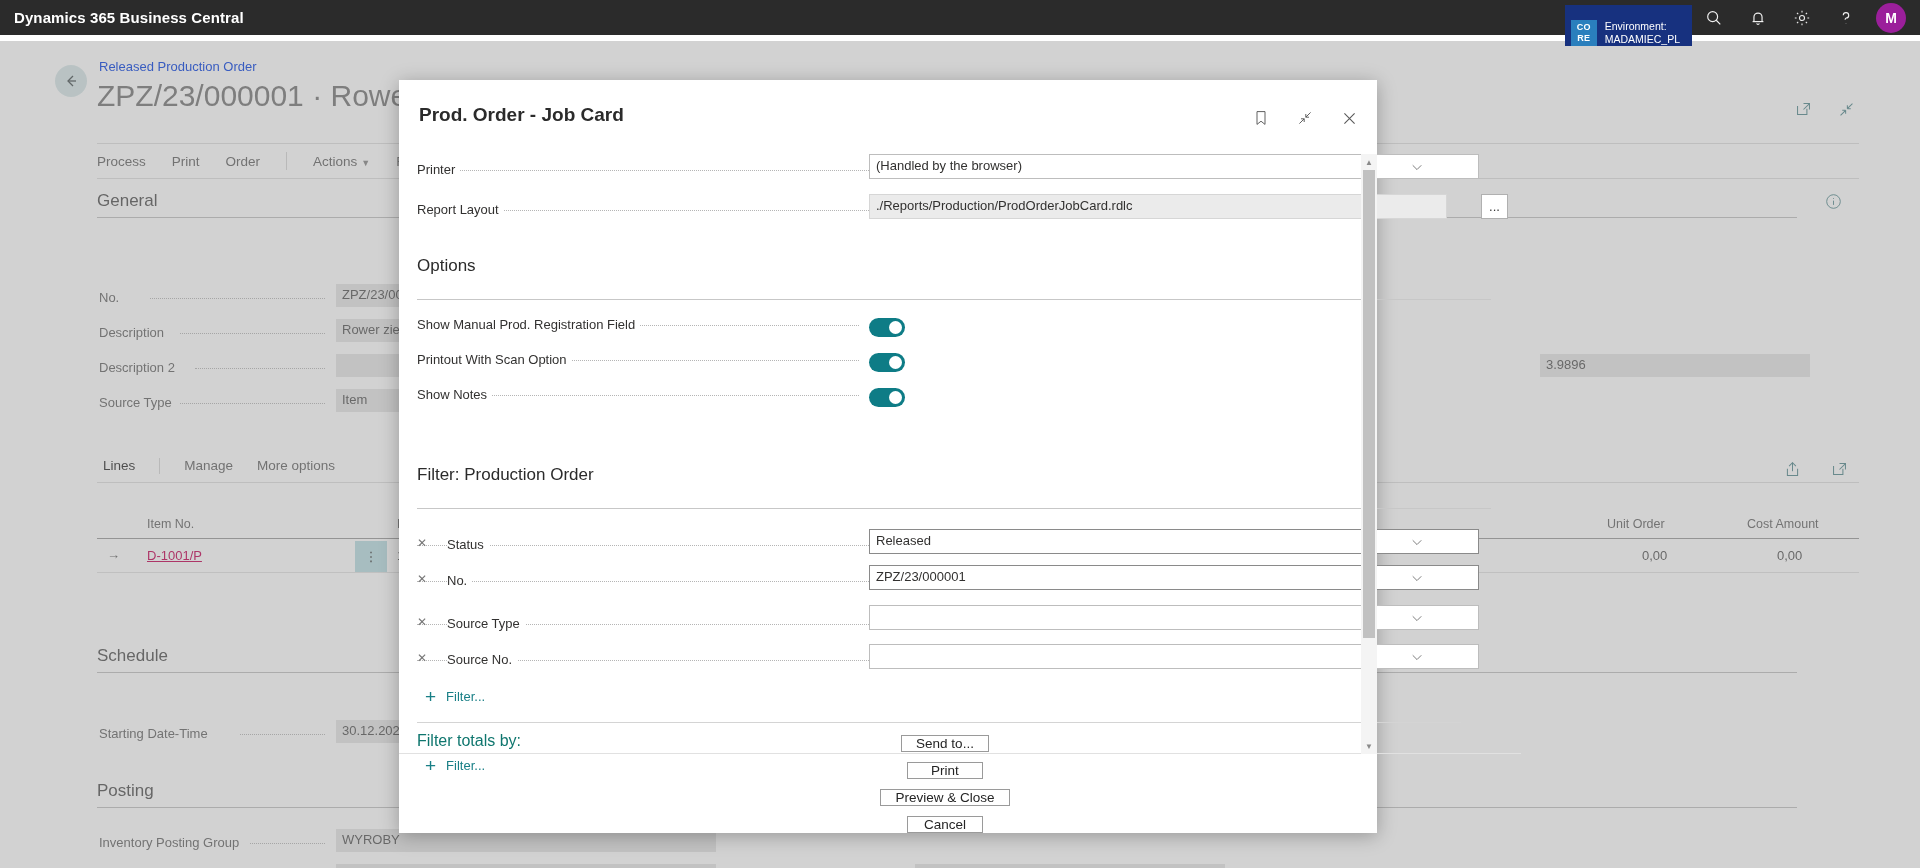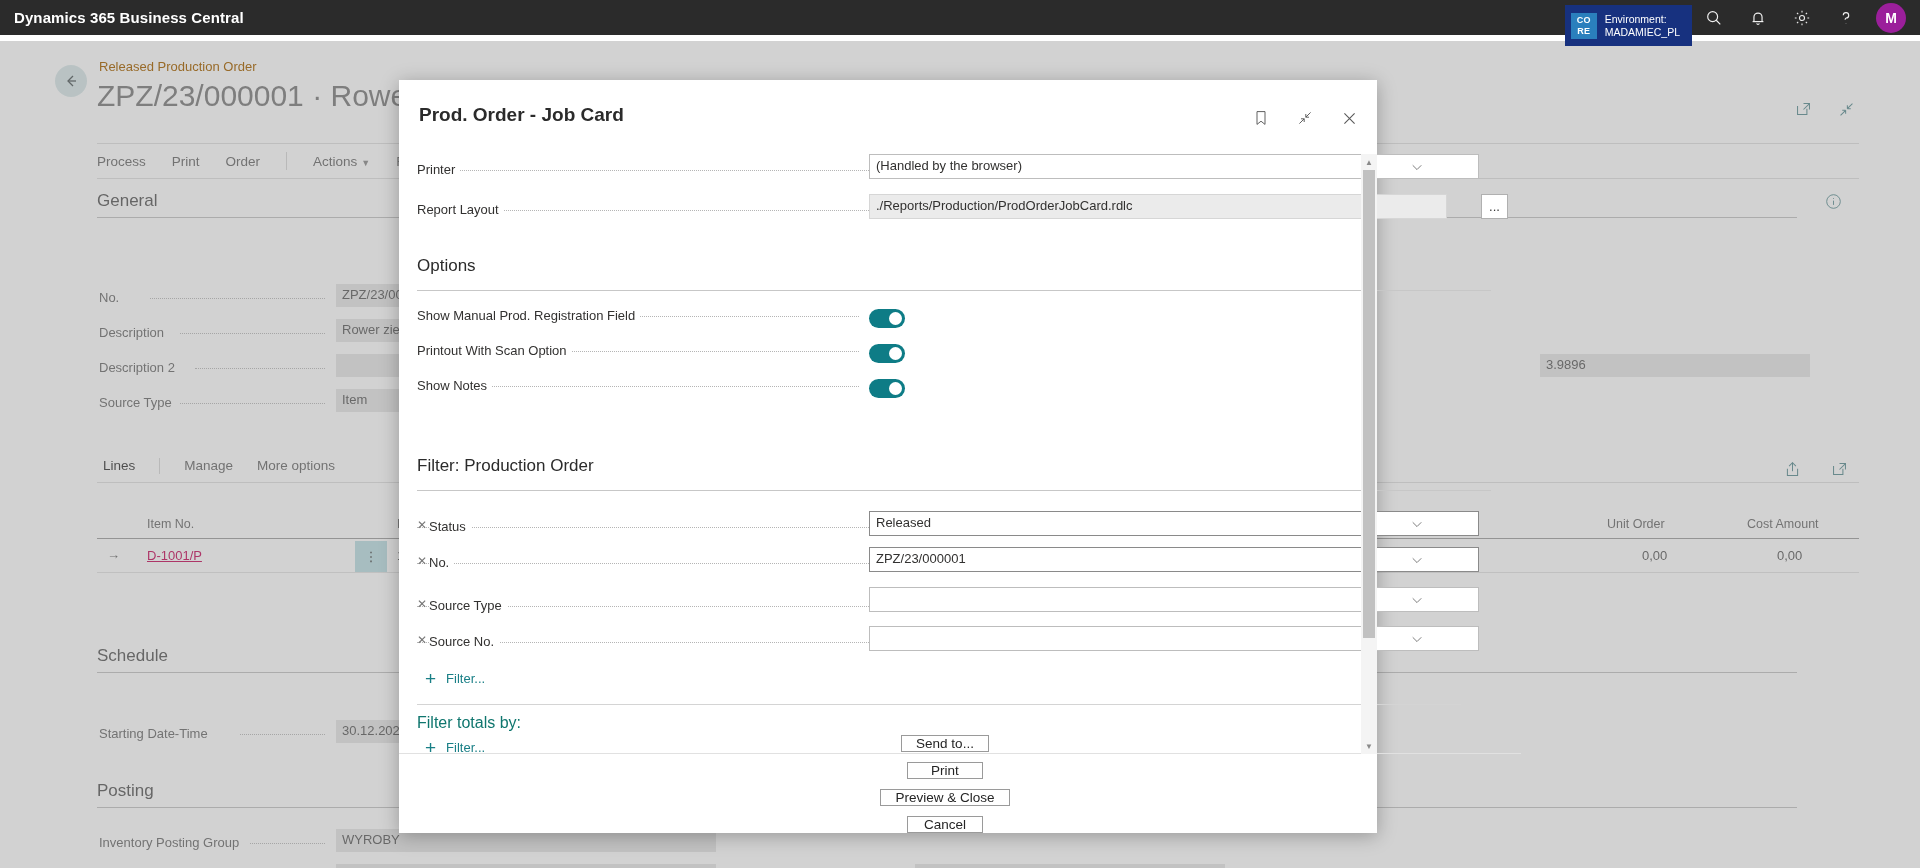--- a/index.html
+++ b/index.html
@@ -33,7 +33,7 @@
   .env-badge {
     background: #17317f;
     height: 41px;
-    display: flex; align-items: center;
+    display: flex; align-items: flex-end;
     padding: 0 12px 0 6px;
     margin-top: 16px;
   }

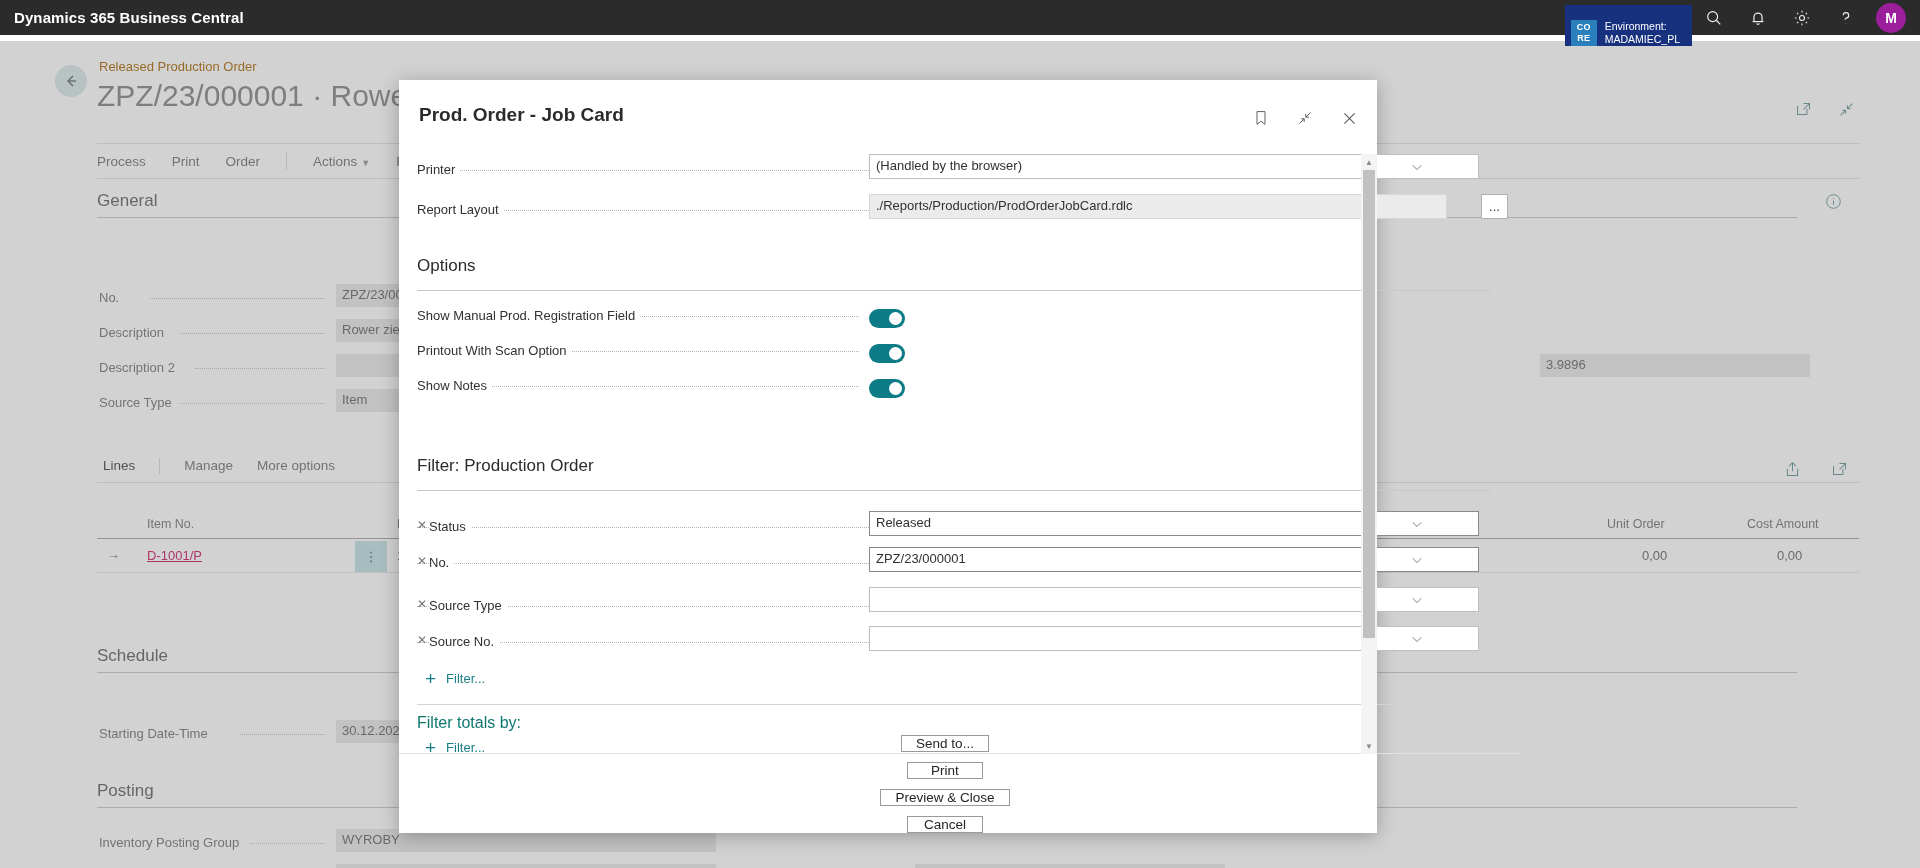--- a/index.html
+++ b/index.html
@@ -87,7 +87,7 @@
   }
   .breadcrumb {
     position: absolute; left: 99px; top: 18px;
-    font-size: 13px; color: #a16207;
+    font-size: 13px; color: #1d4ed8;
   }
   .page-title {
     position: absolute; left: 97px; top: 38px;

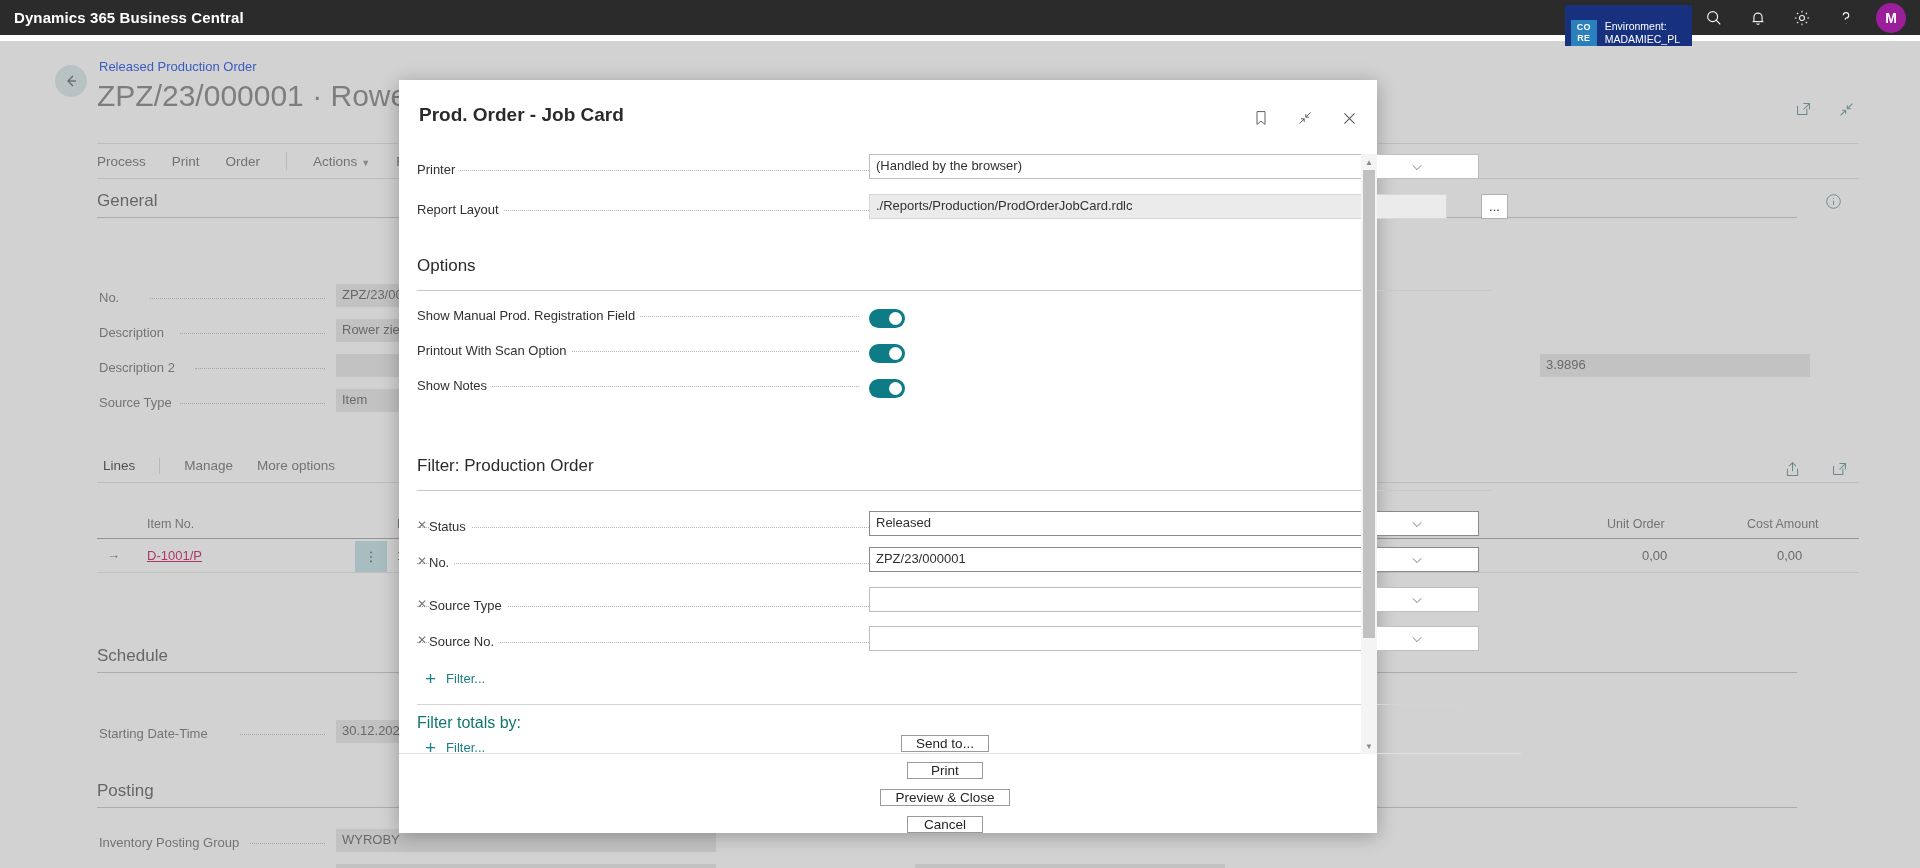--- a/index.html
+++ b/index.html
@@ -248,7 +248,7 @@
   .msection {
     font-size: 17px; color: #2b2b2b;
     border-bottom: 1px solid #c7c7c7;
-    padding-bottom: 14px;
+    padding-bottom: 23px;
   }
   .toggle {
     position: absolute; left: 452px; top: 3px;

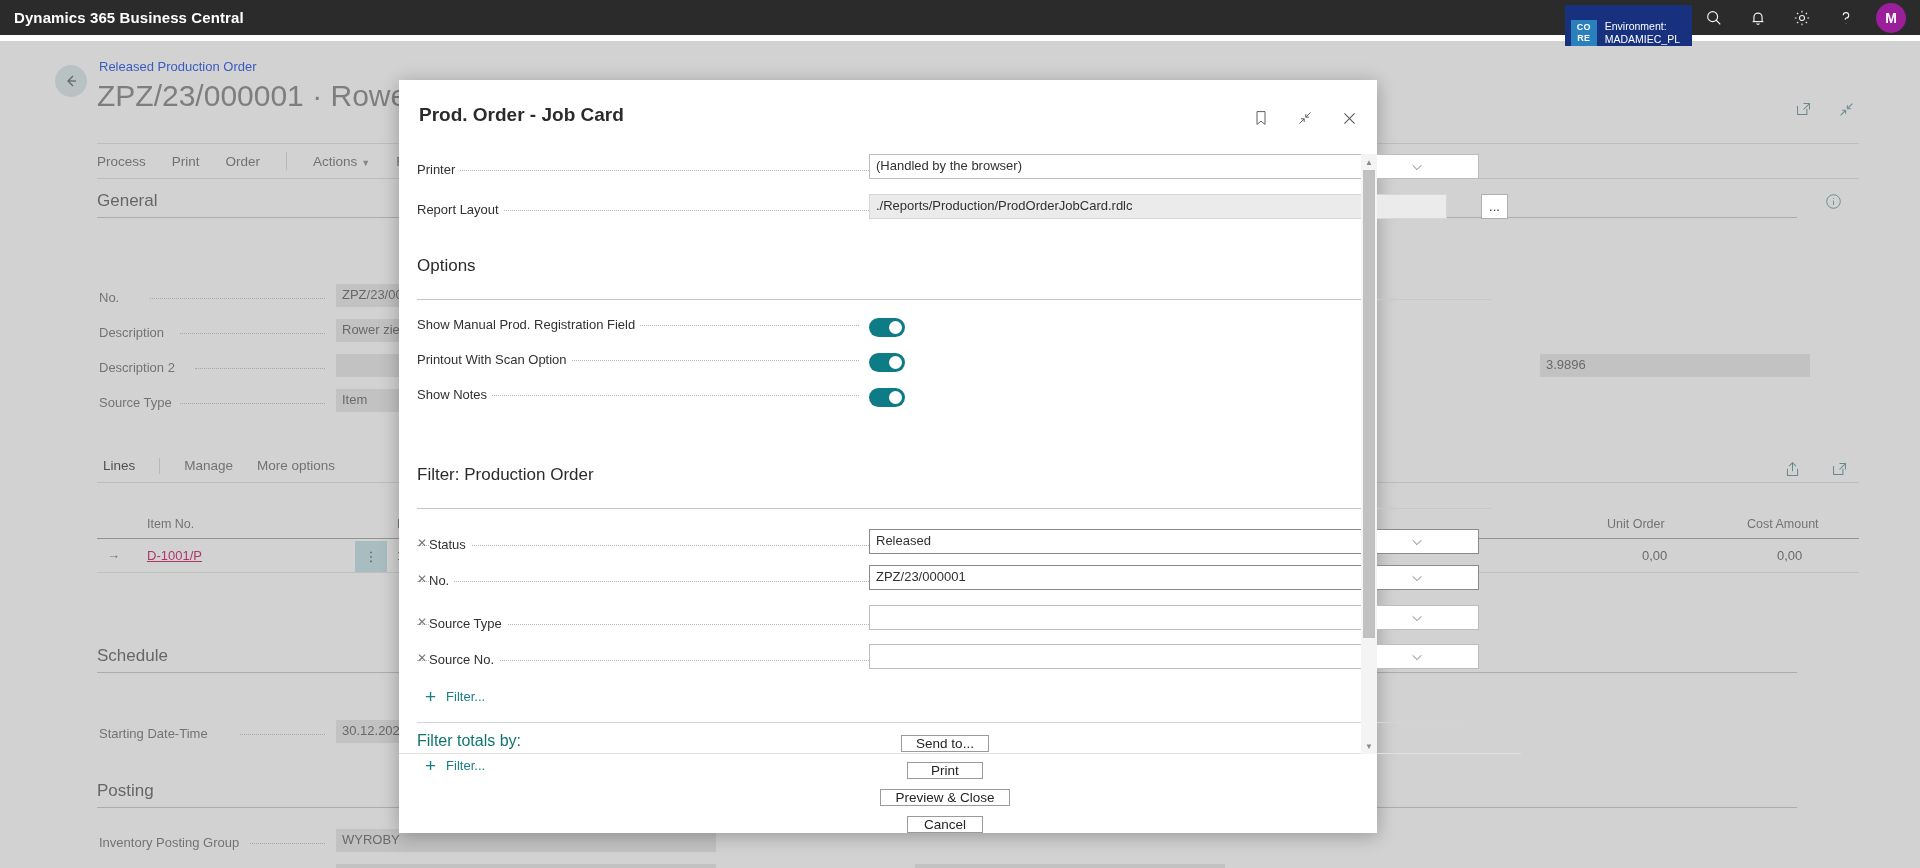--- a/index.html
+++ b/index.html
@@ -266,7 +266,7 @@
     position: absolute; left: 0; top: 7px;
     font-size: 12px; color: #767676; z-index: 3;
   }
-  .mlabel.withx { left: 12px; }
+  .mlabel.withx { left: 30px; }
 
   .filter-link {
     display: flex; align-items: center; gap: 10px;

